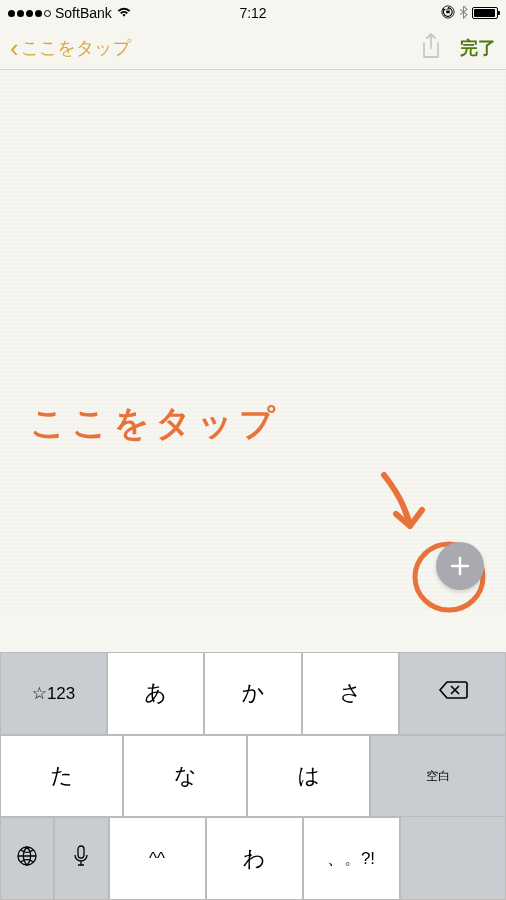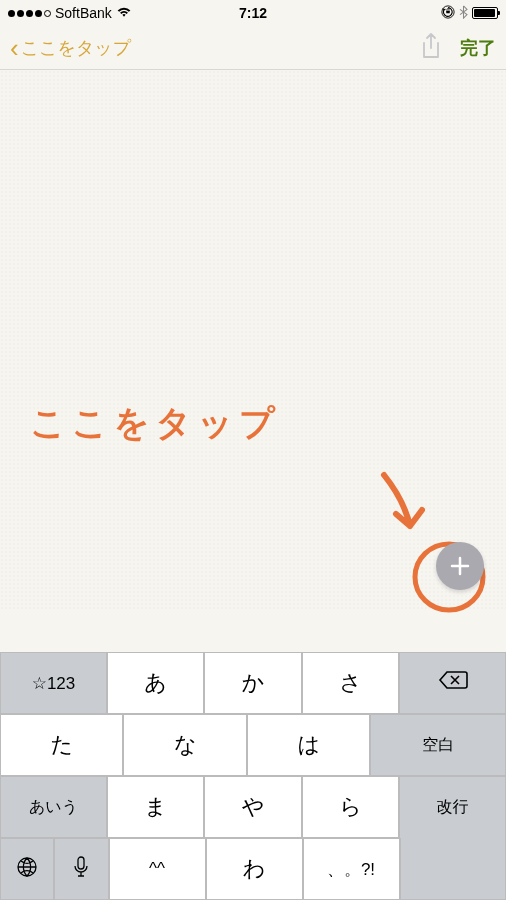--- a/index.html
+++ b/index.html
@@ -25,7 +25,7 @@
     .signal-dots { display: flex; gap: 2px; }
     .signal-dot { width: 7px; height: 7px; border-radius: 50%; background: #000; }
     .signal-dot.empty { background: transparent; border: 1px solid #000; }
-    .status-center { position: absolute; left: 50%; transform: translateX(-50%); font-weight: 700; }
+    .status-center { position: absolute; left: 50%; transform: translateX(-50%); font-weight: 400; }
     .status-right { margin-left: auto; display: flex; align-items: center; gap: 4px; }
     .wifi-icon { width: 16px; height: 12px; }
     .battery { display: inline-block; width: 26px; height: 12px; border: 1px solid #000; border-radius: 2px; position: relative; }

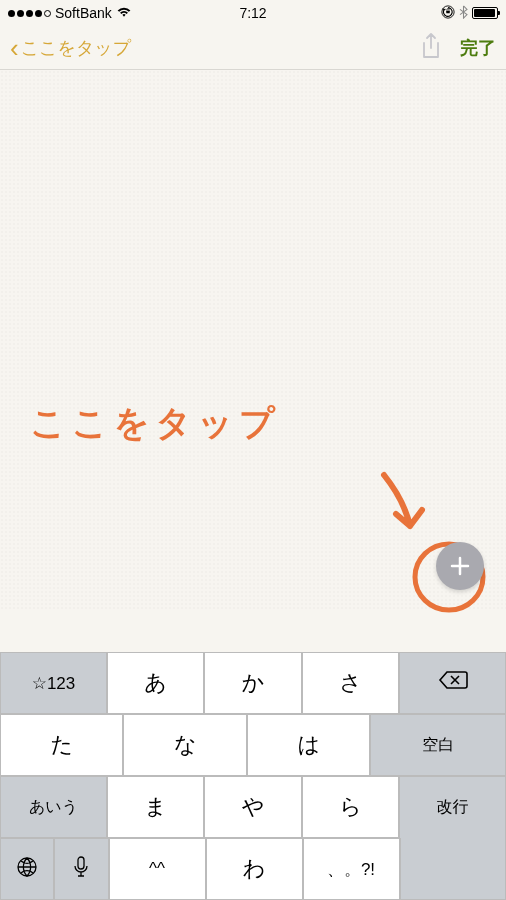--- a/index.html
+++ b/index.html
@@ -106,7 +106,7 @@
     .kb-key.gray { background: #c9cdd2; }
     .kb-side { flex: 1.1; }
     .kb-key.small-text { font-size: 17px; }
-    .kb-key.smaller-text { font-size: 16px; }
+    .kb-key.smaller-text { font-size: 12px; }
     .kb-bottom-left { flex: 0.55; font-size: 20px; }
     .kb-row-last .kb-key.center { flex: 1; }
   </style>

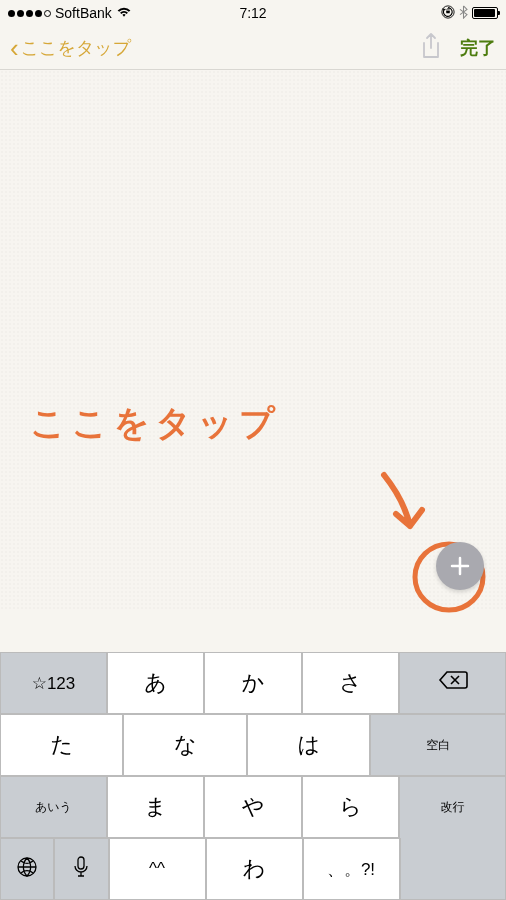--- a/index.html
+++ b/index.html
@@ -206,13 +206,6 @@
     <div class="kb-key">は</div>
     <div class="kb-key gray kb-side smaller-text">空白</div>
   </div>
-  <div class="kb-row">
-    <div class="kb-key gray kb-side smaller-text">あいう</div>
-    <div class="kb-key">ま</div>
-    <div class="kb-key">や</div>
-    <div class="kb-key">ら</div>
-    <div class="kb-key gray kb-side smaller-text kb-return-top" style="border-bottom:none">改行</div>
-  </div>
   <div class="kb-row kb-row-last">
     <div class="kb-key gray kb-bottom-left">
       <span>

